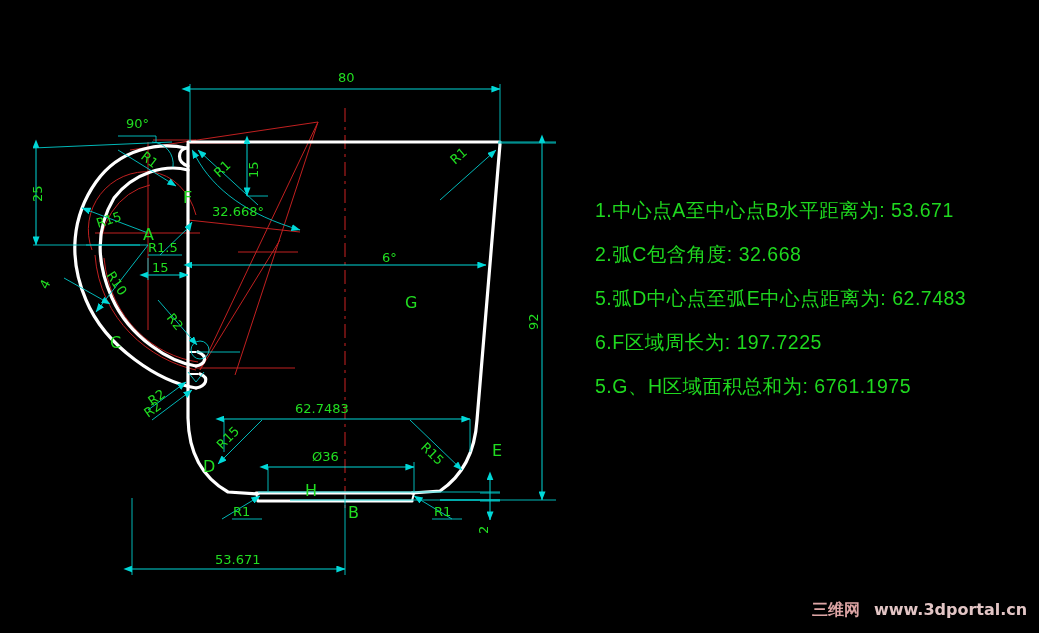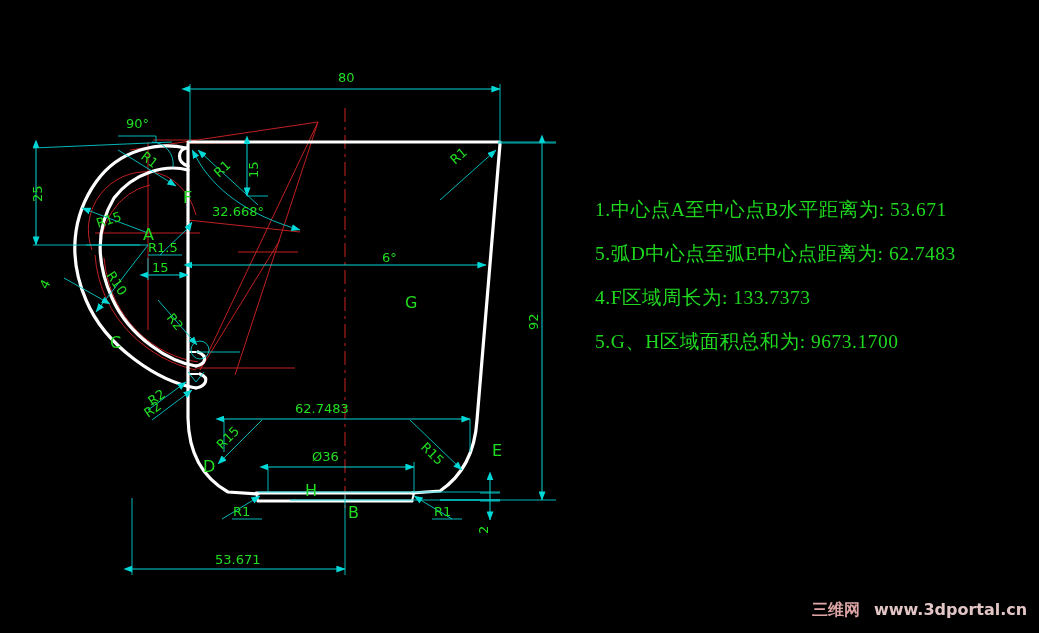--- a/index.html
+++ b/index.html
@@ -35,7 +35,7 @@
     color: #19d819;
   }
   .note-line {
-    font-family: Liberation Serif, serif;
+    font-family: Liberation Sans, sans-serif;
     font-size: 19.5px;
     line-height: 20px;
     letter-spacing: 0.5px;

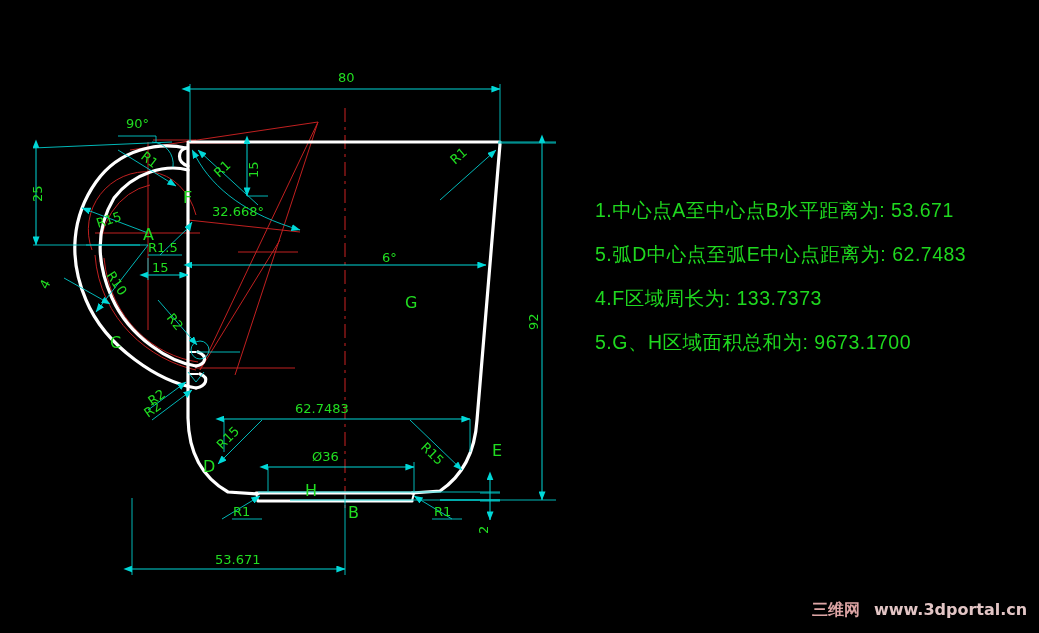--- a/index.html
+++ b/index.html
@@ -329,6 +329,7 @@
 
   <div id="notes">
     <div class="note-line">1.中心点A至中心点B水平距离为: 53.671</div>
+    <div class="note-line">2.弧C包含角度: 32.668</div>
     <div class="note-line">5.弧D中心点至弧E中心点距离为: 62.7483</div>
     <div class="note-line">4.F区域周长为: 133.7373</div>
     <div class="note-line">5.G、H区域面积总和为: 9673.1700</div>

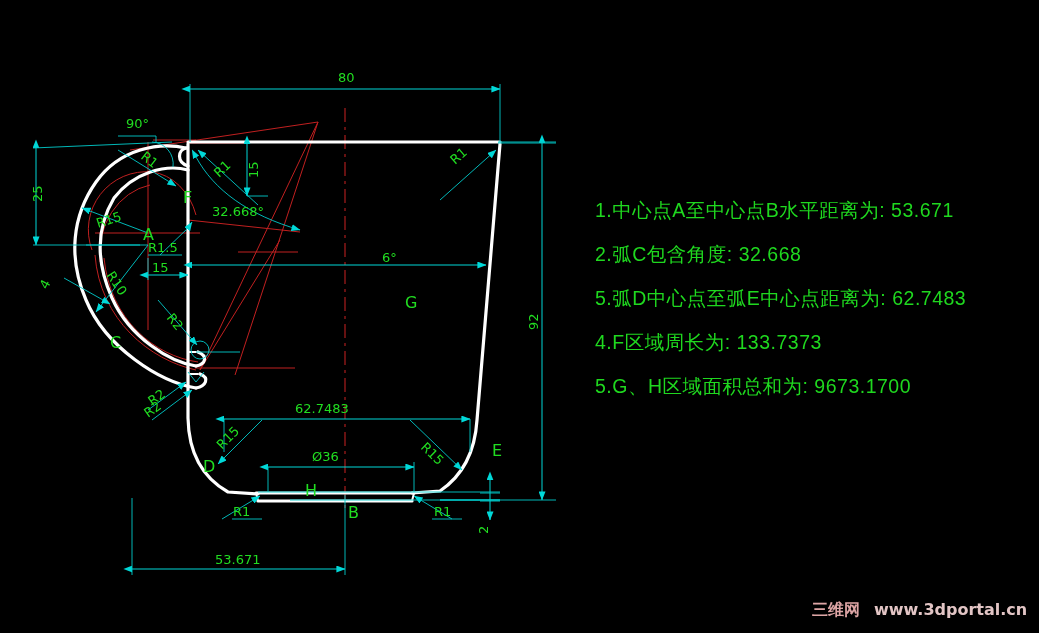--- a/index.html
+++ b/index.html
@@ -331,7 +331,7 @@
     <div class="note-line">1.中心点A至中心点B水平距离为: 53.671</div>
     <div class="note-line">2.弧C包含角度: 32.668</div>
     <div class="note-line">5.弧D中心点至弧E中心点距离为: 62.7483</div>
-    <div class="note-line">4.F区域周长为: 133.7373</div>
+    <div class="note-line">6.F区域周长为: 197.7225</div>
     <div class="note-line">5.G、H区域面积总和为: 9673.1700</div>
   </div>
 

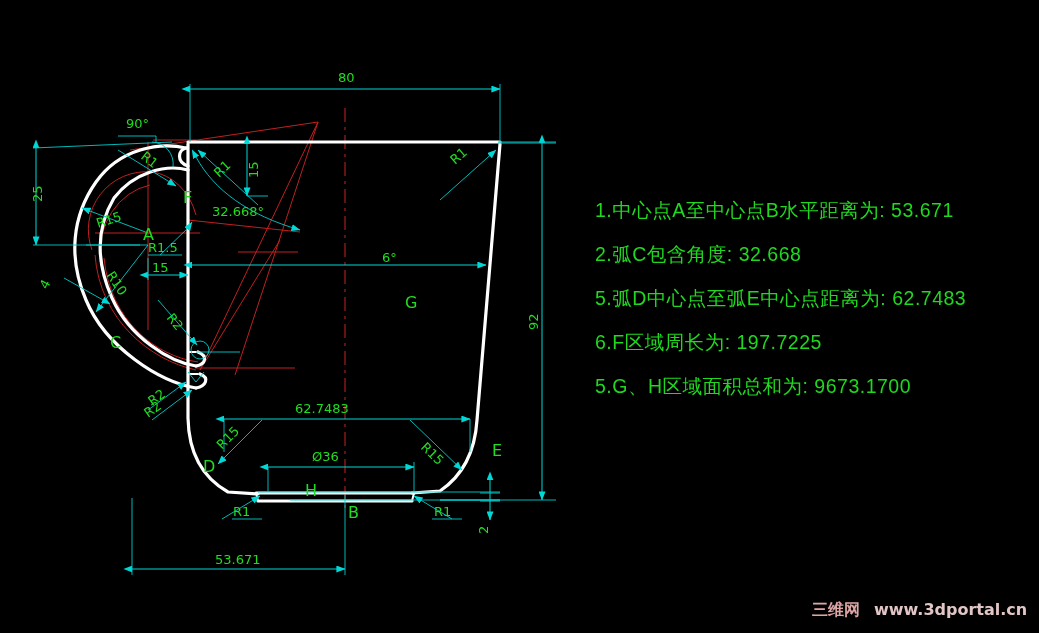--- a/index.html
+++ b/index.html
@@ -332,7 +332,7 @@
     <div class="note-line">2.弧C包含角度: 32.668</div>
     <div class="note-line">5.弧D中心点至弧E中心点距离为: 62.7483</div>
     <div class="note-line">6.F区域周长为: 197.7225</div>
-    <div class="note-line">5.G、H区域面积总和为: 9673.1700</div>
+    <div class="note-line">5.G、H区域面积总和为: 6761.1975</div>
   </div>
 
   <div id="watermark"><span class="wm-cn">三维网</span><span class="wm-url">www.3dportal.cn</span></div>

